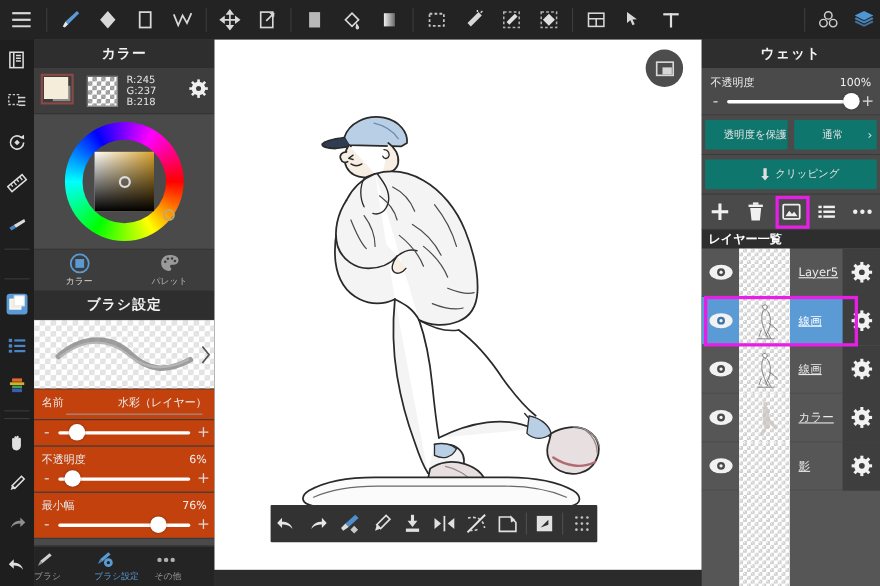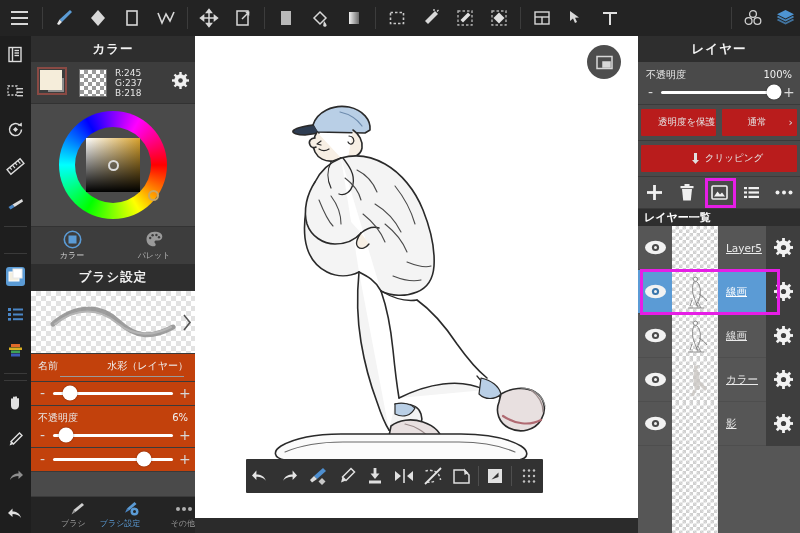--- a/index.html
+++ b/index.html
@@ -856,7 +856,7 @@
   </div>
 
   <div id="rightpanel">
-    <div class="panel-title">レイヤー</div>
+    <div class="panel-title">ウェット</div>
 
     <div class="lay-opacity">
       <div class="setting-head">

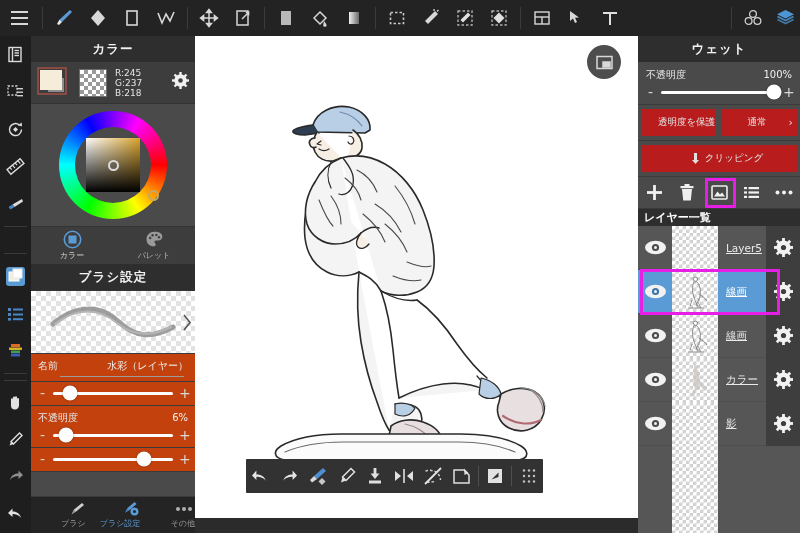--- a/index.html
+++ b/index.html
@@ -203,7 +203,7 @@
   .lay-opacity { background: #4a4a4a; padding: 4px 8px 2px; border-bottom: 1px solid #3a3a3a; }
   .btn-row { display: flex; gap: 0; border-bottom: 1px solid #3a3a3a; background: #4a4a4a; }
   .pbtn {
-    flex: 1; height: 27px; margin: 4px 3px; background: #b91c1c; color: #e4e4e4;
+    flex: 1; height: 27px; margin: 4px 3px; background: #0f766e; color: #e4e4e4;
     font-size: 9.5px; display: flex; align-items: center; justify-content: center;
     gap: 3px; cursor: pointer; border-radius: 1px; padding-left: 16px;
   }

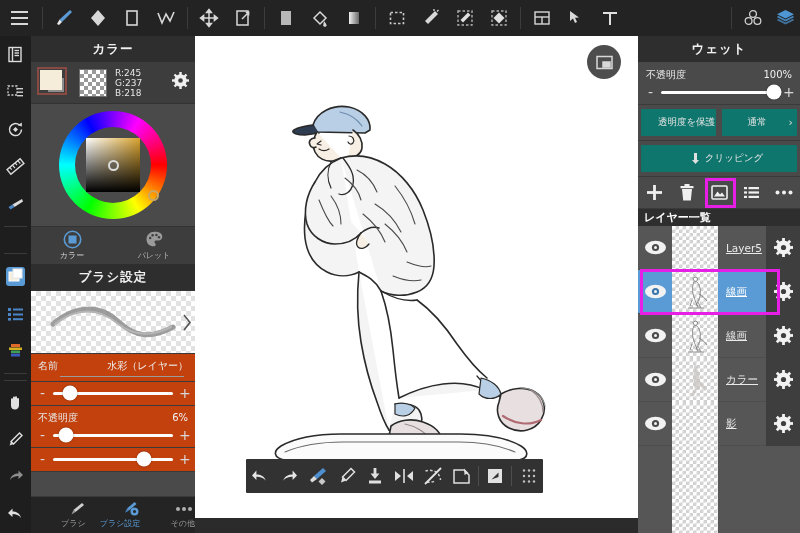--- a/index.html
+++ b/index.html
@@ -623,6 +623,10 @@
     </div>
 
     <div class="setting-row">
+      <div class="setting-head">
+        <span>最小幅</span>
+        <span class="val">76%</span>
+      </div>
       <div class="slider">
         <span class="pm">-</span>
         <div class="track">

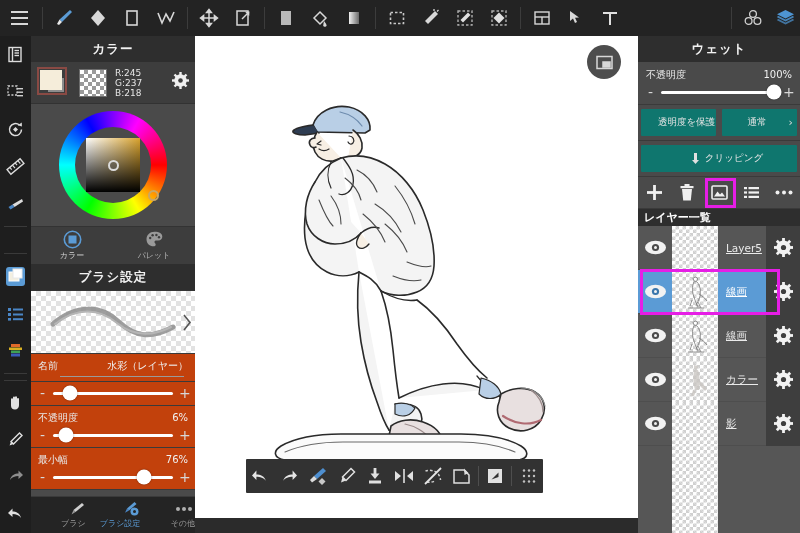--- a/index.html
+++ b/index.html
@@ -158,7 +158,7 @@
     height: 37px; background: #242424; display: flex; border-top: 1px solid #3a3a3a;
   }
   .lp-tab {
-    flex: 1; display: flex; flex-direction: column; align-items: flex-end;
+    flex: 1; display: flex; flex-direction: column; align-items: flex-start;
     justify-content: center; gap: 1px; cursor: pointer;
   }
   .lp-tab .lbl { font-size: 8px; color: #9b9b9b; }

